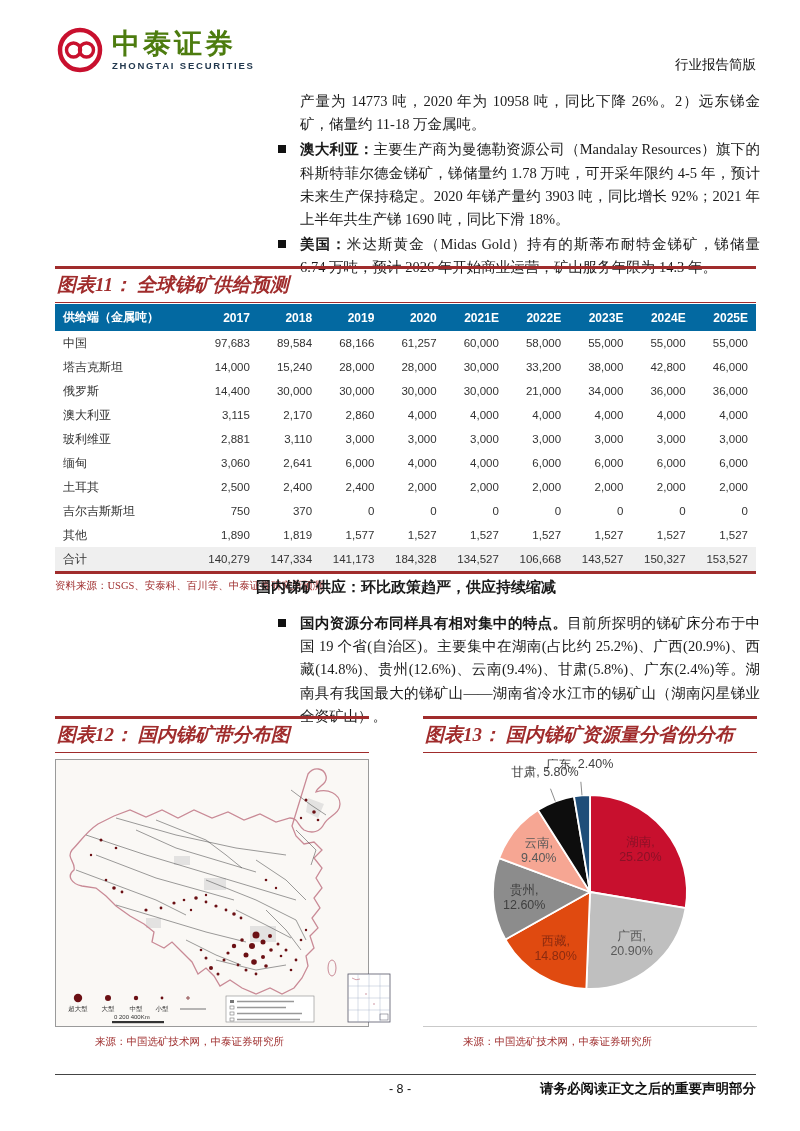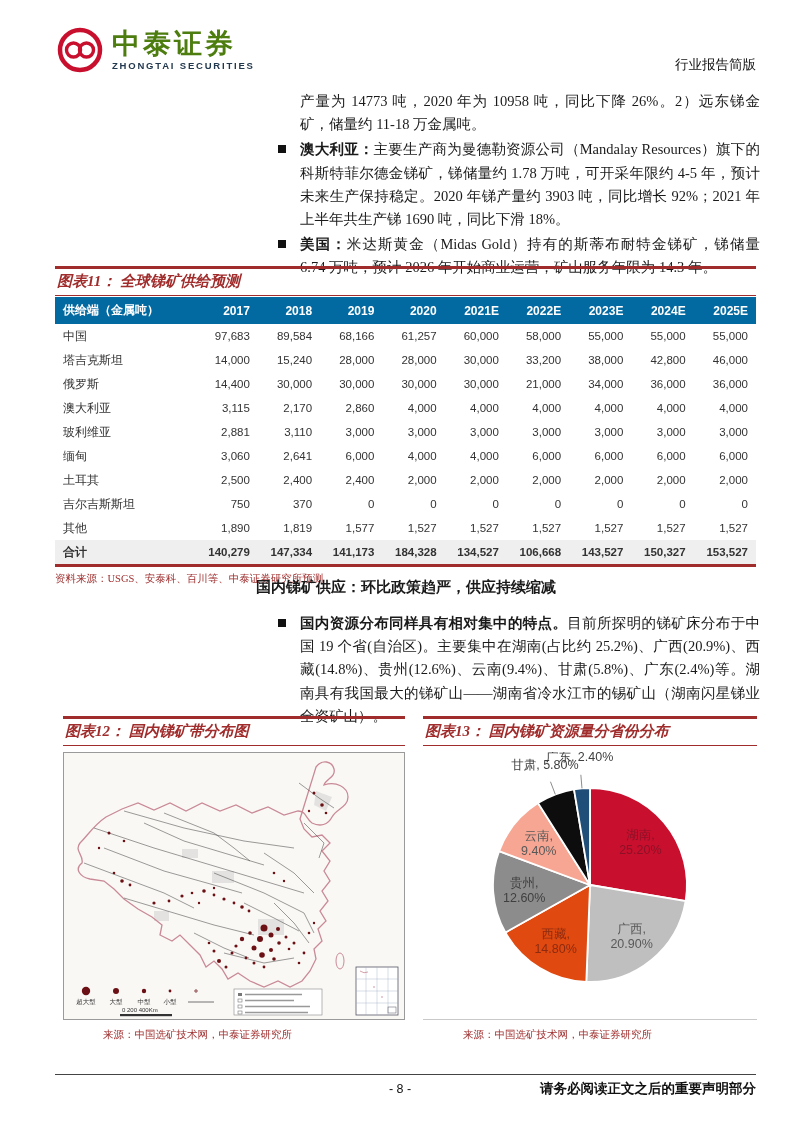--- a/index.html
+++ b/index.html
@@ -23,7 +23,7 @@
 
   
   .fig-title-wrap { border-top:3px solid #A02C2C; border-bottom:1.5px solid #A02C2C; padding:3px 2px 4px 2px; }
-  .fig-title { font-size:15px; font-weight:700; font-style:italic; color:#A02C2C; }
+  .fig-title { font-size:19px; font-weight:700; font-style:italic; color:#A02C2C; }
 
   
   .tablewrap { position:absolute; left:55px; top:266px; width:701px; }

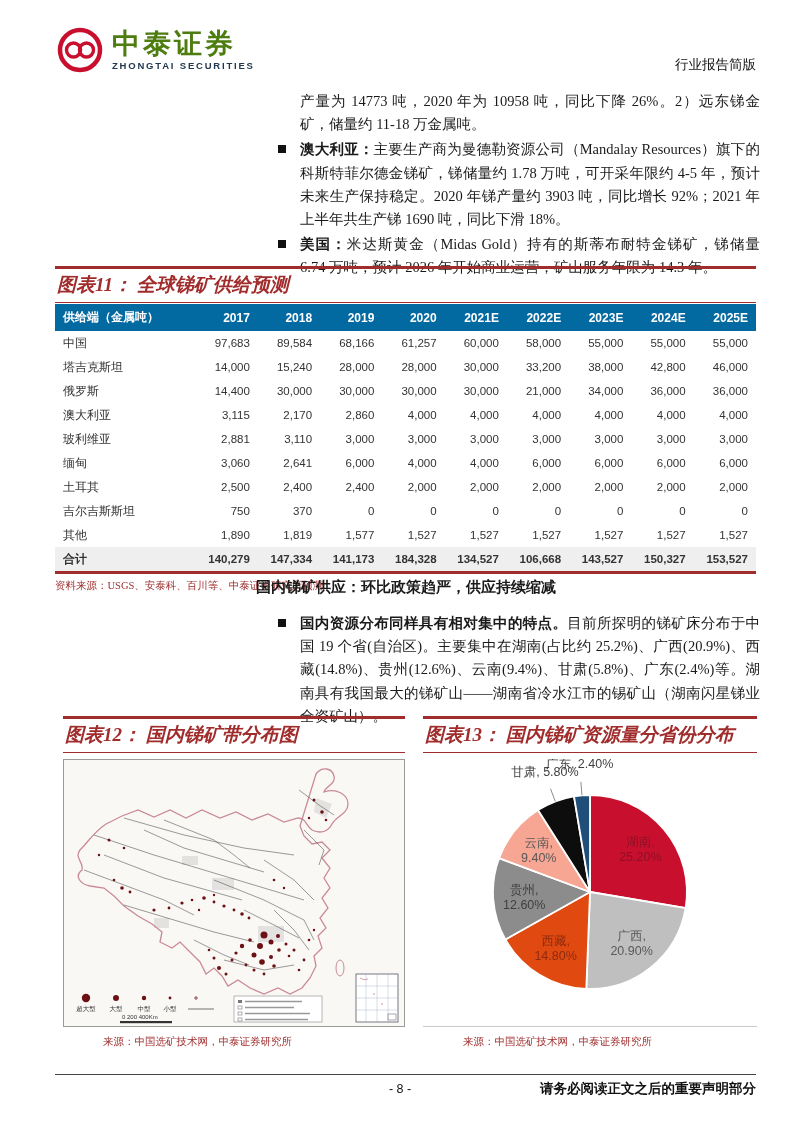--- a/index.html
+++ b/index.html
@@ -32,7 +32,7 @@
   table.supply th.lbl { text-align:left; padding-left:8px; font-family:"Liberation Serif","DejaVu Serif",serif; }
   table.supply td { font-size:11.5px; color:#333; padding:3.5px 8px 3.5px 0; text-align:right; font-family:"Liberation Sans","DejaVu Sans",sans-serif; }
   table.supply td.lbl { text-align:left; padding-left:8px; font-size:12px; font-family:"Liberation Serif","DejaVu Serif",serif; }
-  table.supply tr.total td { background:#EFEFEF; font-weight:700; }
+  table.supply tr.total td { background:#EFEFEF; font-weight:400; }
   table.supply { border-bottom:3px solid #A02C2C; }
   .tbl-source { font-size:10.5px; color:#A03030; margin-top:5px; }
 

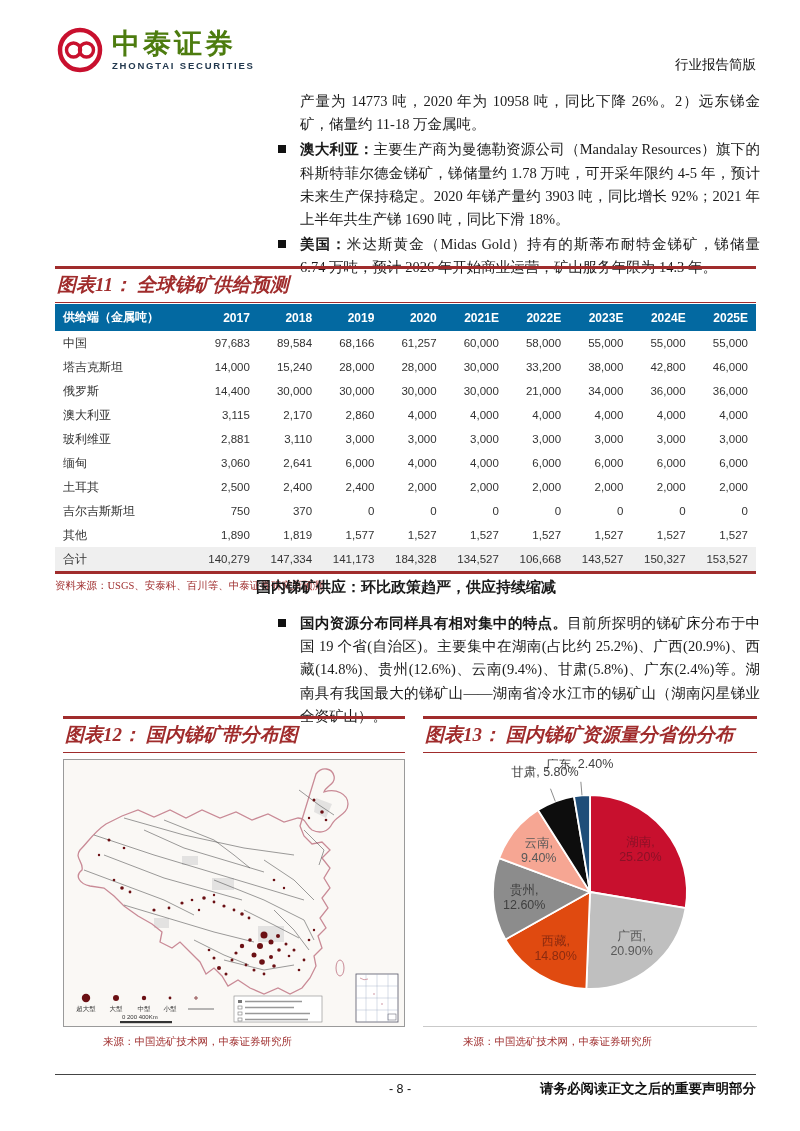--- a/index.html
+++ b/index.html
@@ -42,7 +42,7 @@
 
   
   .panel { position:absolute; top:716px; }
-  .panel-left { left:63px; width:342px; }
+  .panel-left { left:55px; width:314px; }
   .panel-right { left:423px; width:334px; }
   .figbox { margin-top:6px; height:268px; }
   .mapbox { border:1px solid #9a9a9a; background:#FAF8F5; }

